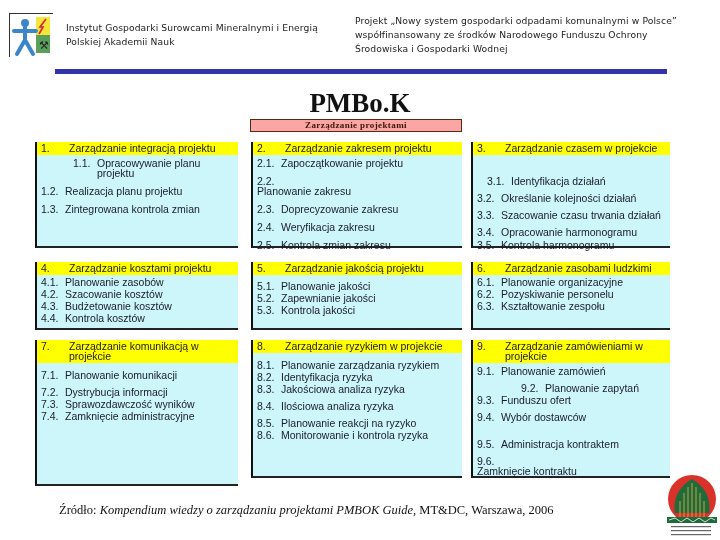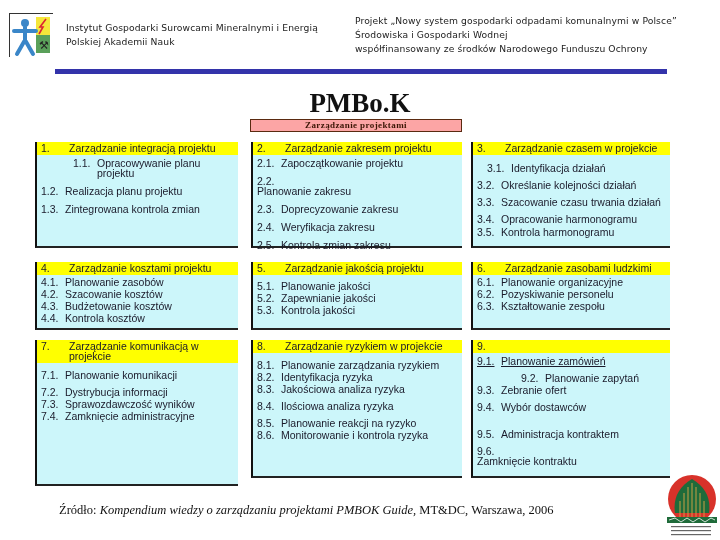--- a/index.html
+++ b/index.html
@@ -81,8 +81,8 @@
 
 <div class="proj-text">
   <div>Projekt „Nowy system gospodarki odpadami komunalnymi w Polsce”</div>
+  <div>współfinansowany ze środków Narodowego Funduszu Ochrony</div>
   <div>Środowiska i Gospodarki Wodnej</div>
-  <div>współfinansowany ze środków Narodowego Funduszu Ochrony</div>
 </div>
 
 <div class="rule"></div>

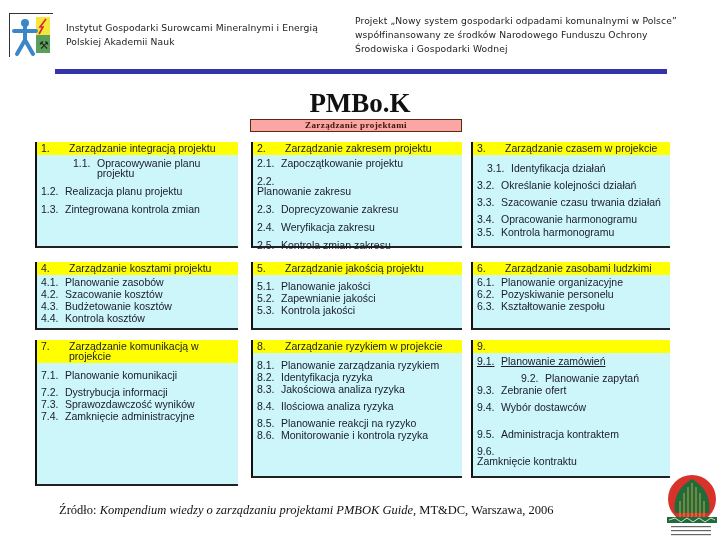--- a/index.html
+++ b/index.html
@@ -140,7 +140,7 @@
         <span class="num">3.</span>
         <span class="txt">Zarządzanie czasem w projekcie</span>
       </div>
-      <div class="item" style="margin-top: 8px; padding-left: 14px;">
+      <div class="item" style="margin-top: 21px; padding-left: 14px;">
         <span class="num">3.1.</span>
         <span class="txt">Identyfikacja działań</span>
       </div>

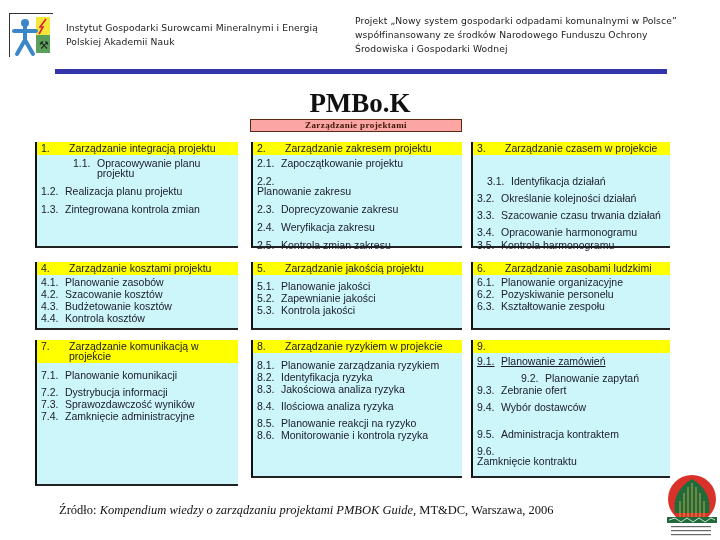--- a/index.html
+++ b/index.html
@@ -274,6 +274,7 @@
     <div class="panel" style="left: 471px; top: 340px; width: 199px; height: 138px;">
       <div class="head">
         <span class="num">9.</span>
+        <span class="txt">Zarządzanie zamówieniami w projekcie</span>
       </div>
       <div class="item" style="margin-top: 3px; text-decoration: underline;">
         <span class="num">9.1.</span>

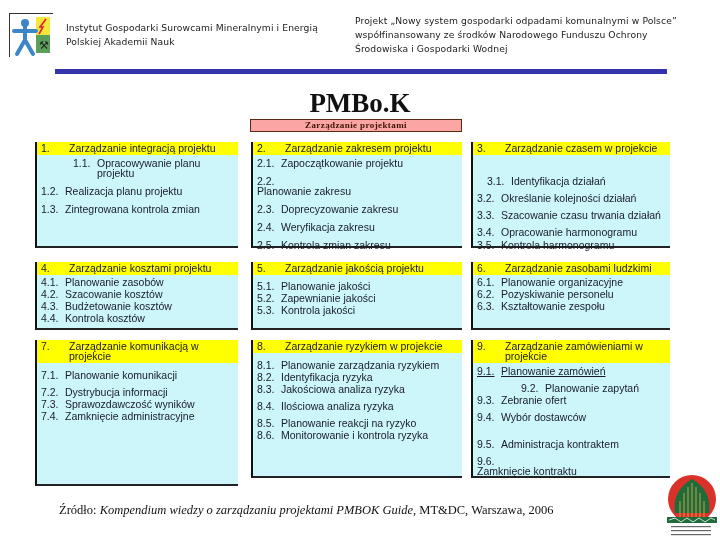--- a/index.html
+++ b/index.html
@@ -276,7 +276,7 @@
         <span class="num">9.</span>
         <span class="txt">Zarządzanie zamówieniami w projekcie</span>
       </div>
-      <div class="item" style="margin-top: 3px; text-decoration: underline;">
+      <div class="item" style="margin-top: 3px;">
         <span class="num">9.1.</span>
         <span class="txt">Planowanie zamówień</span>
       </div>

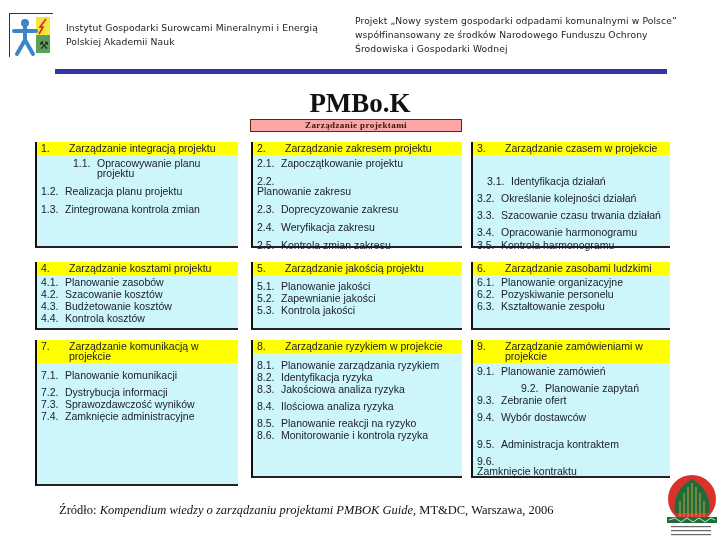--- a/index.html
+++ b/index.html
@@ -286,7 +286,7 @@
       </div>
       <div class="item" style="margin-top: 2px;">
         <span class="num">9.3.</span>
-        <span class="txt">Zebranie ofert</span>
+        <span class="txt">Funduszu ofert</span>
       </div>
       <div class="item" style="margin-top: 7px;">
         <span class="num">9.4.</span>

